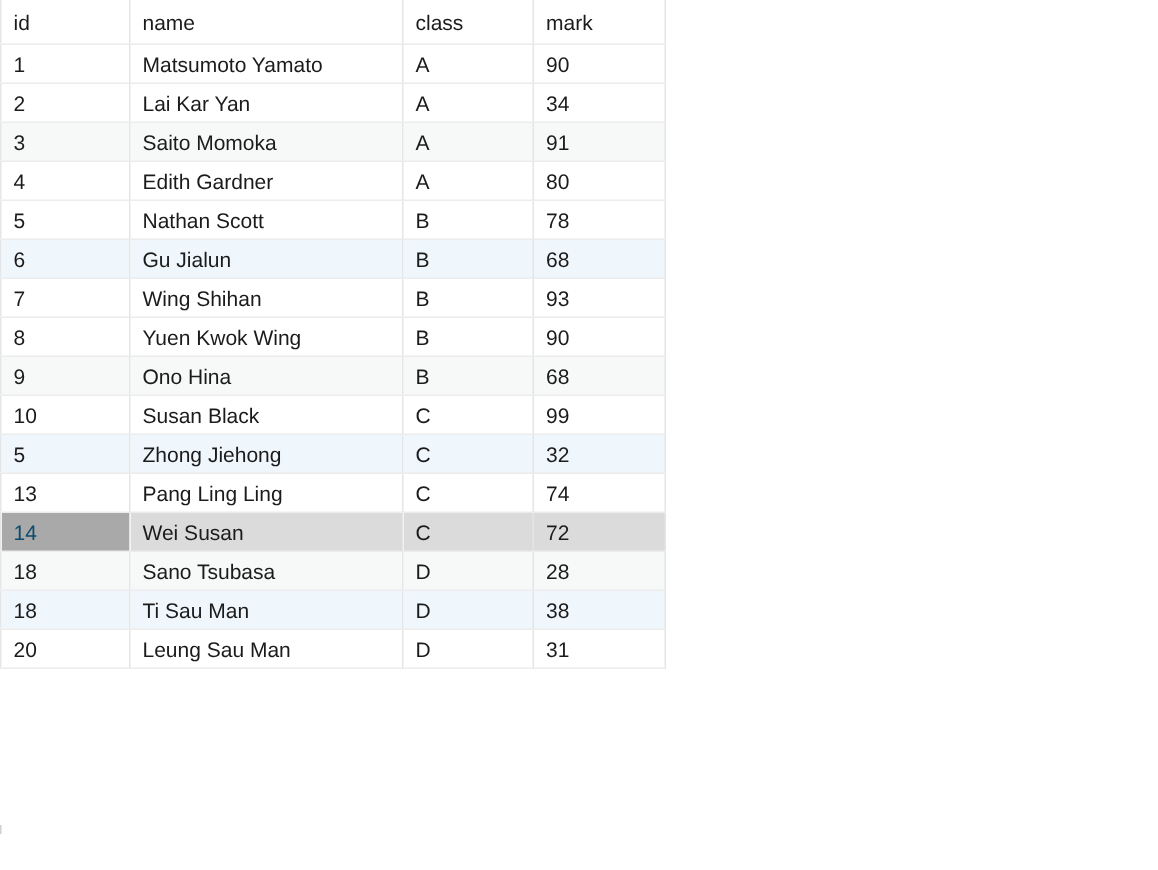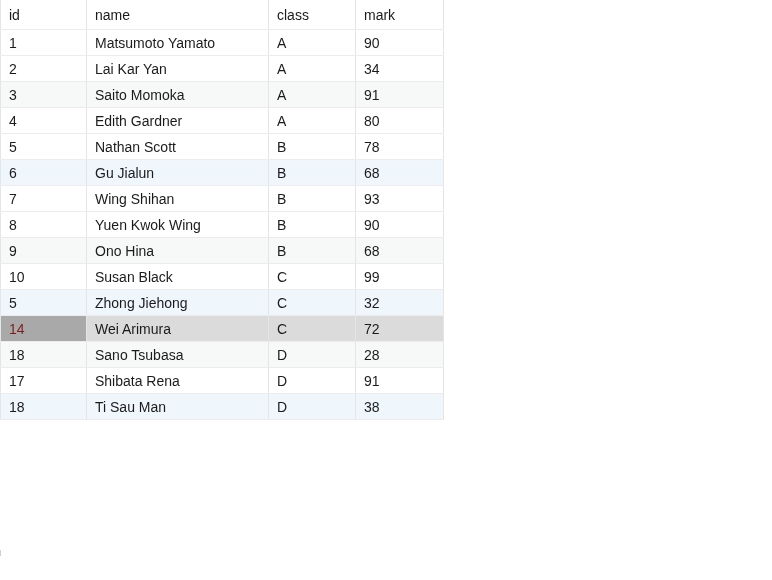--- a/index.html
+++ b/index.html
@@ -155,6 +155,12 @@
     <td class="c-class">C</td>
     <td class="c-mark">32</td>
   </tr>
+        <tr>
+    <td class="c-id">13</td>
+    <td class="c-name">Pang Ling Ling</td>
+    <td class="c-class">C</td>
+    <td class="c-mark">74</td>
+  </tr>
         <tr class="selected">
     <td class="c-id">14</td>
     <td class="c-name">Wei Arimura</td>

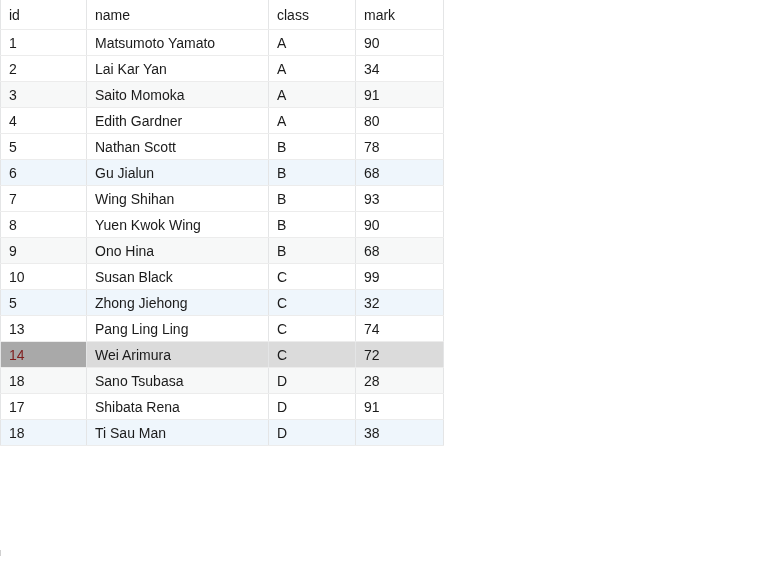--- a/index.html
+++ b/index.html
@@ -58,7 +58,7 @@
   tr.selected td    { background: var(--selected-row-bg, #dbdbdb); }
   tr.selected td.c-id {
     background: var(--selected-id-cell-bg, #a9a9a9);
-    color: #7f1d1d;
+    color: #0c4a6e;
   }
   .left-tail {
     position: absolute;

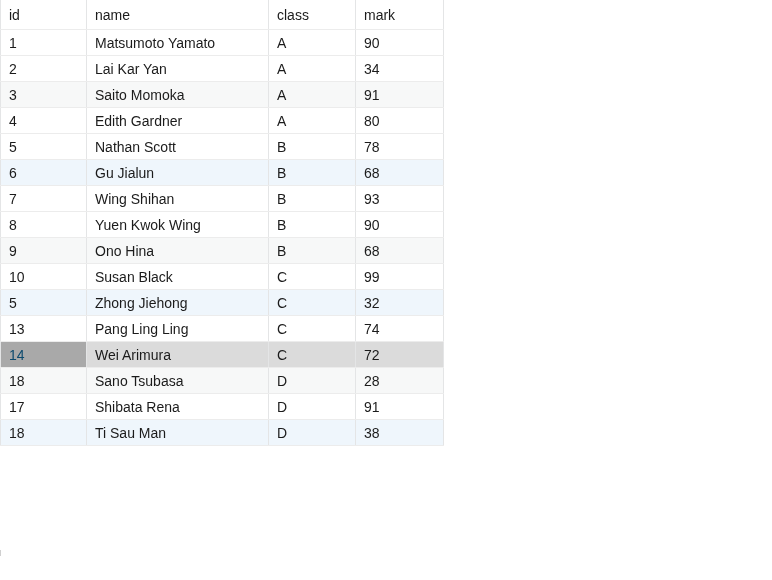--- a/index.html
+++ b/index.html
@@ -163,7 +163,7 @@
   </tr>
         <tr class="selected">
     <td class="c-id">14</td>
-    <td class="c-name">Wei Arimura</td>
+    <td class="c-name">Wei Susan</td>
     <td class="c-class">C</td>
     <td class="c-mark">72</td>
   </tr>

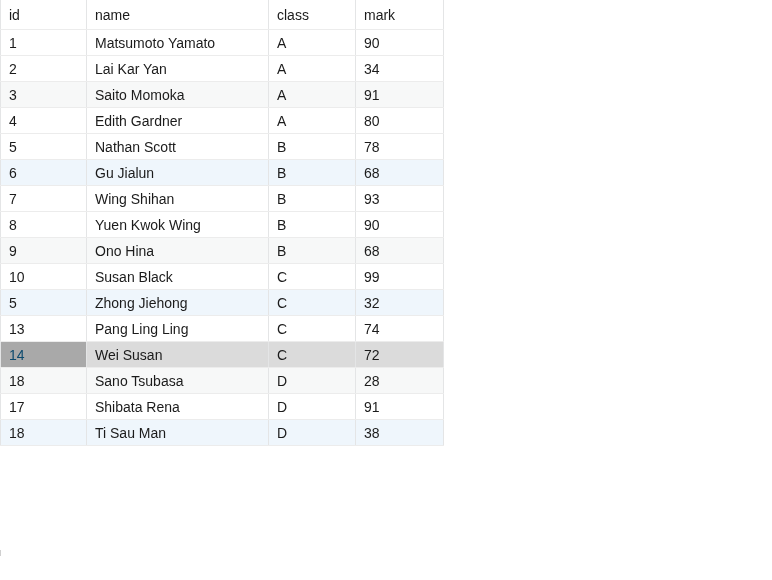--- a/index.html
+++ b/index.html
@@ -173,12 +173,6 @@
     <td class="c-class">D</td>
     <td class="c-mark">28</td>
   </tr>
-        <tr>
-    <td class="c-id">17</td>
-    <td class="c-name">Shibata Rena</td>
-    <td class="c-class">D</td>
-    <td class="c-mark">91</td>
-  </tr>
         <tr class="stripe-blue">
     <td class="c-id">18</td>
     <td class="c-name">Ti Sau Man</td>

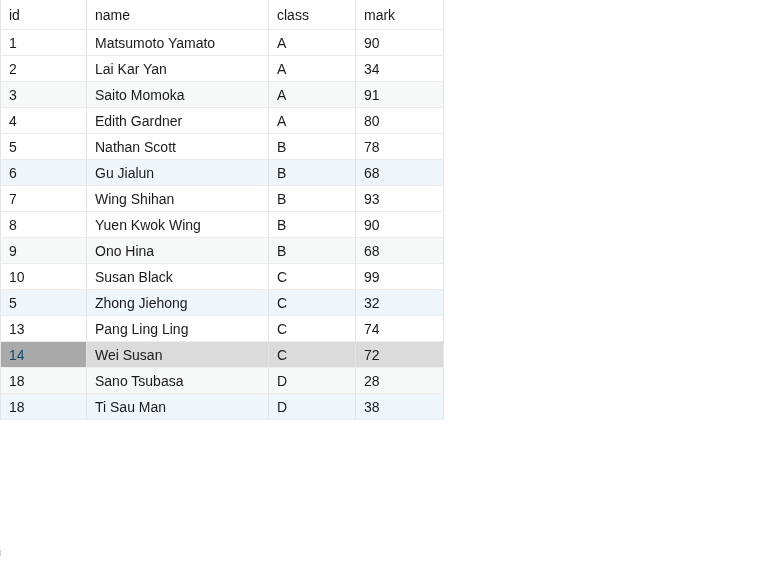--- a/index.html
+++ b/index.html
@@ -179,6 +179,12 @@
     <td class="c-class">D</td>
     <td class="c-mark">38</td>
   </tr>
+        <tr>
+    <td class="c-id">20</td>
+    <td class="c-name">Leung Sau Man</td>
+    <td class="c-class">D</td>
+    <td class="c-mark">31</td>
+  </tr>
       </tbody>
   </table>
   <div class="left-tail"></div>

